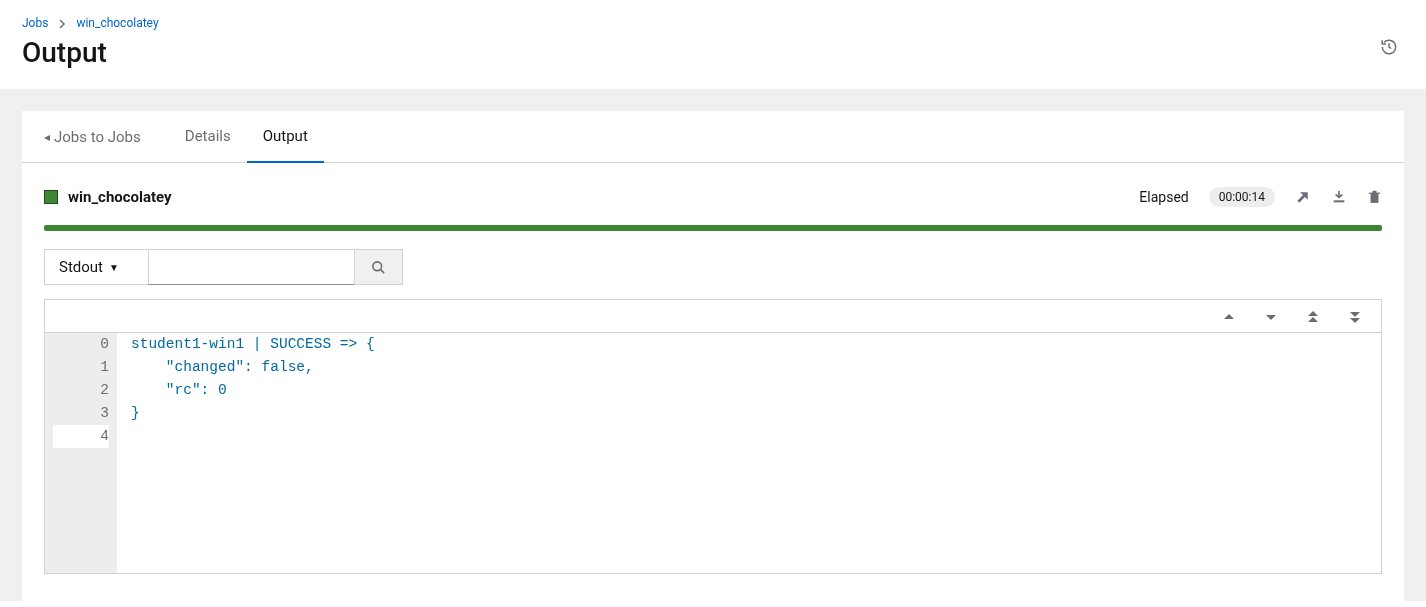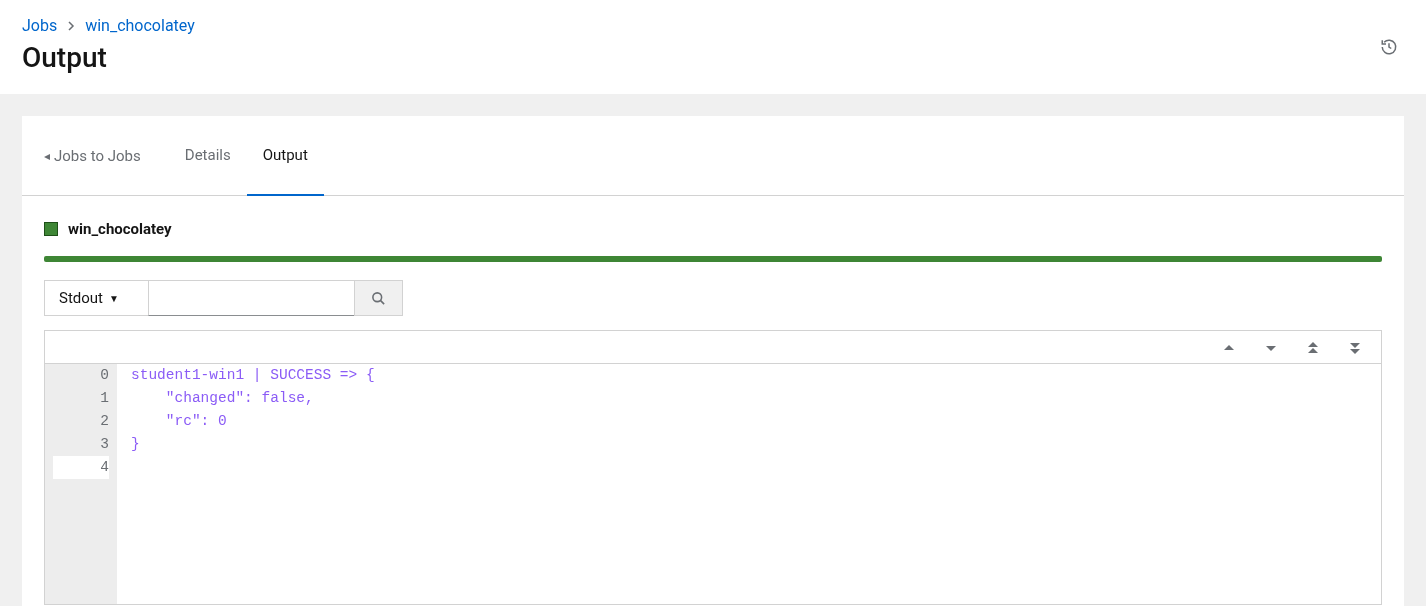--- a/index.html
+++ b/index.html
@@ -22,7 +22,7 @@
       display: flex;
       align-items: center;
       gap: 10px;
-      font-size: 16px;
+      font-size: 12px;
       margin-bottom: 6px;
     }
     .breadcrumb-link {

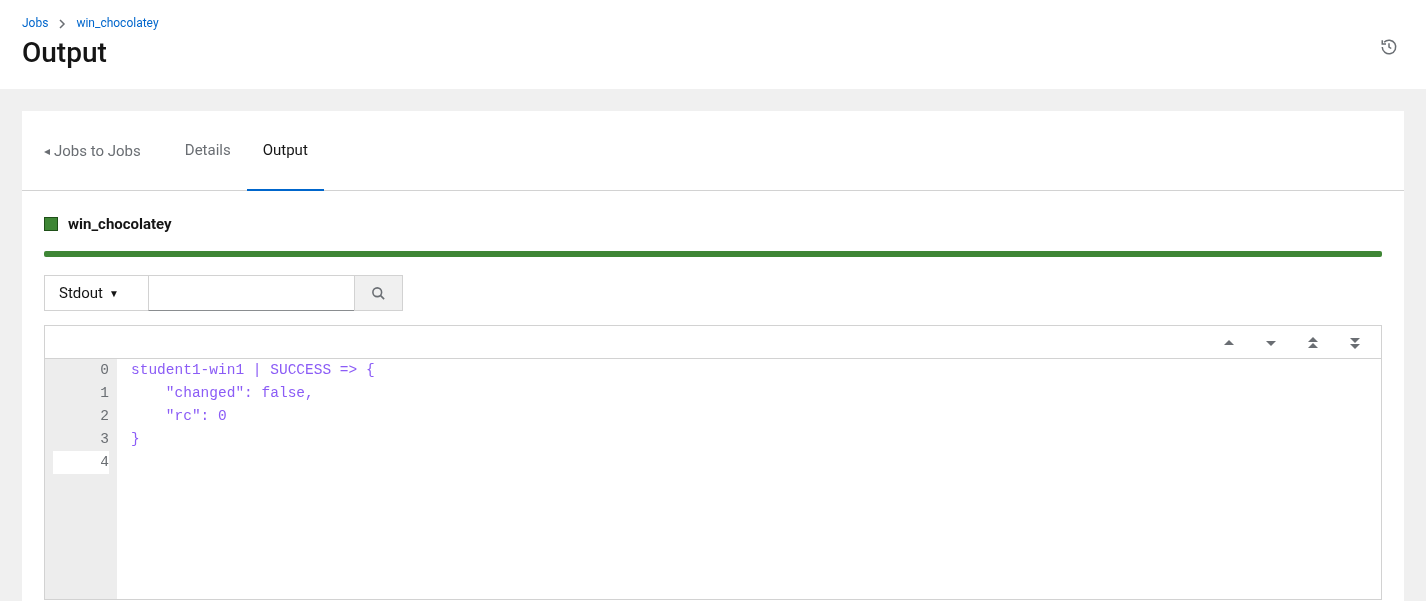--- a/index.html
+++ b/index.html
@@ -74,7 +74,7 @@
       font-size: 12px;
     }
     .tab {
-      padding: 30px 16px;
+      padding: 16px 16px;
       color: #6a6e73;
       cursor: pointer;
       font-size: 15px;

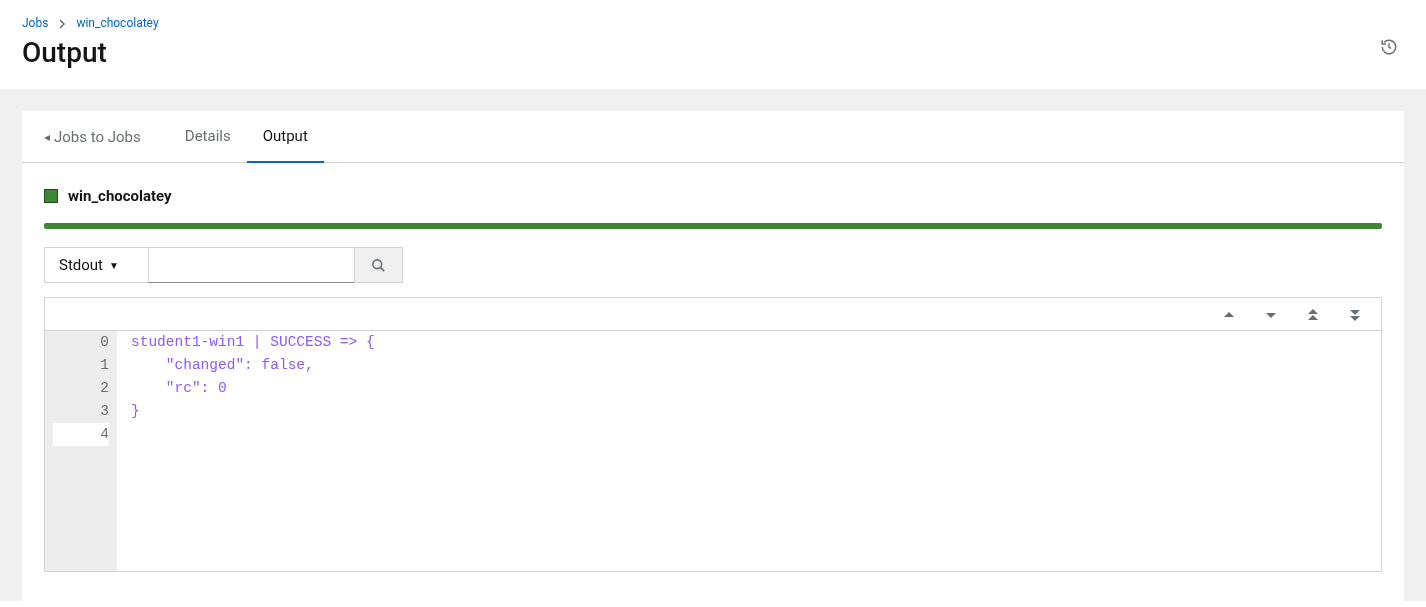--- a/index.html
+++ b/index.html
@@ -265,6 +265,29 @@
         <span class="status-square"></span>
         <span class="job-name">win_chocolatey</span>
       </div>
+      <div class="job-meta">
+        <span class="elapsed-label">Elapsed</span>
+        <span class="elapsed-badge">00:00:14</span>
+        <span class="icon-btn">
+          <svg width="16" height="16" viewBox="0 0 24 24" fill="#6a6e73">
+              <path d="M12 2 L20 10 L14 10 L14 22 L10 22 L10 10 L4 10 Z" transform="rotate(45 12 12)"></path>
+            </svg>
+        </span>
+        <span class="icon-btn">
+          <svg width="16" height="16" viewBox="0 0 24 24" fill="#6a6e73">
+              <path d="M12 3 L12 13 M12 13 L7 8 M12 13 L17 8" stroke="#6a6e73" stroke-width="2.5" fill="none"></path>
+              <rect x="4" y="17" width="16" height="3" fill="#6a6e73"></rect>
+            </svg>
+        </span>
+        <span class="icon-btn">
+          <svg width="15" height="16" viewBox="0 0 24 24" fill="#6a6e73">
+              <path d="M4 6 L20 6 M9 3 L15 3 L15 6 L9 6 Z M6 6 L6 21 L18 21 L18 6"></path>
+              <rect x="6" y="6" width="12" height="15" fill="#6a6e73"></rect>
+              <rect x="3" y="5" width="18" height="2" fill="#6a6e73"></rect>
+              <rect x="9" y="2" width="6" height="3" fill="#6a6e73"></rect>
+            </svg>
+        </span>
+      </div>
     </div>
 
     <div class="progress-bar"></div>

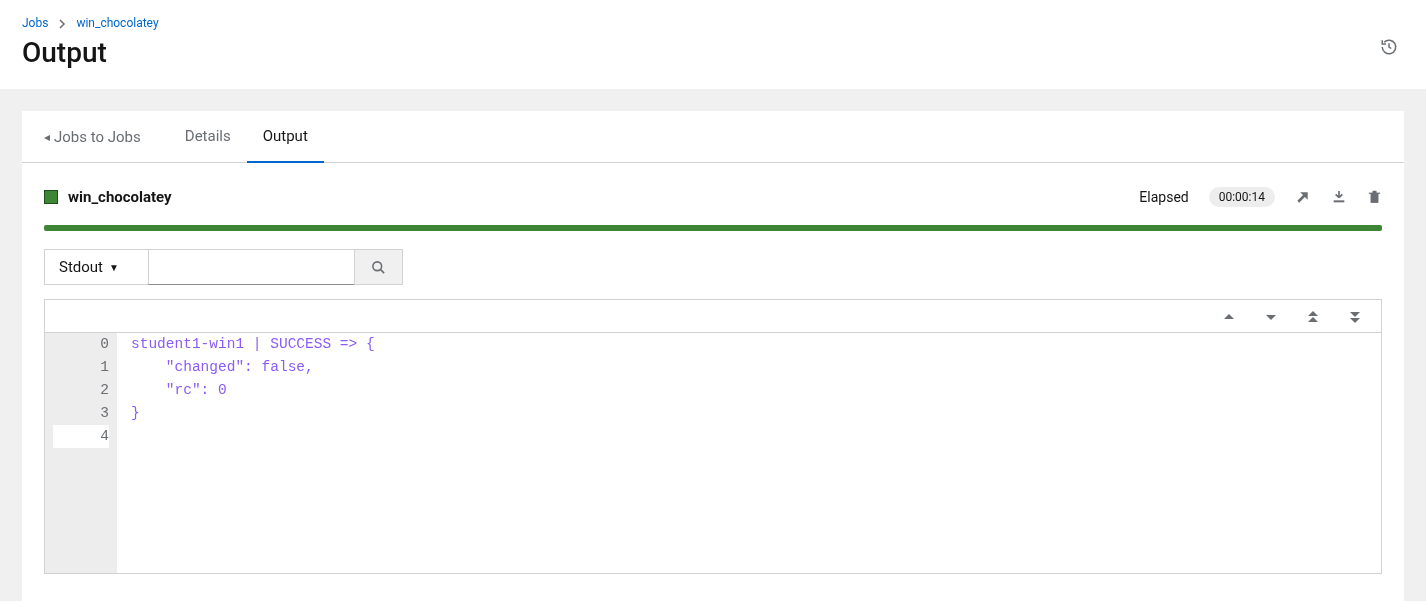--- a/index.html
+++ b/index.html
@@ -219,7 +219,7 @@
       height: 23px;
     }
     .ansi-green {
-      color: #8b5cf6;
+      color: #0369a1;
     }
     svg {
       display: inline-block;

